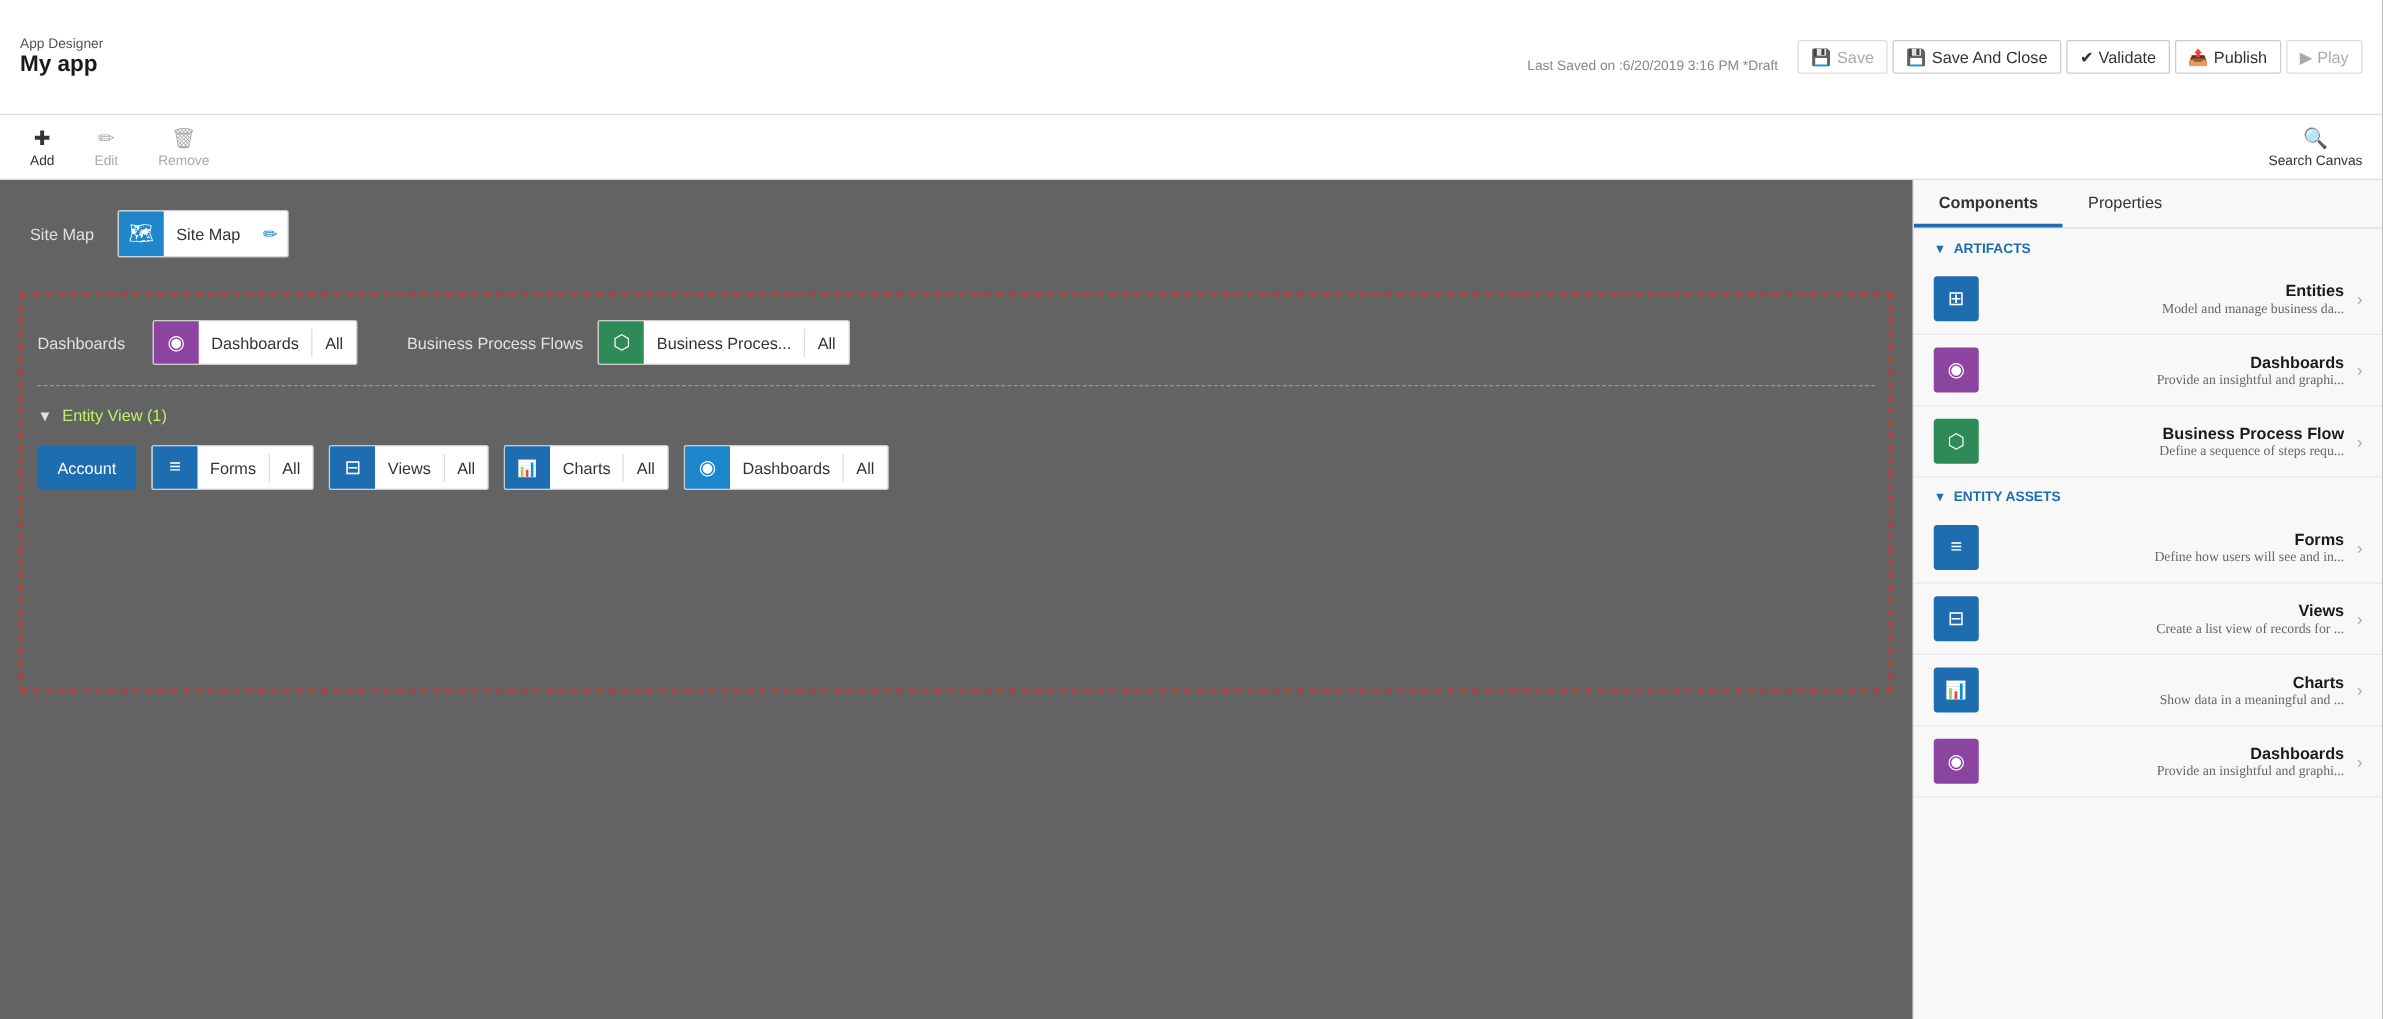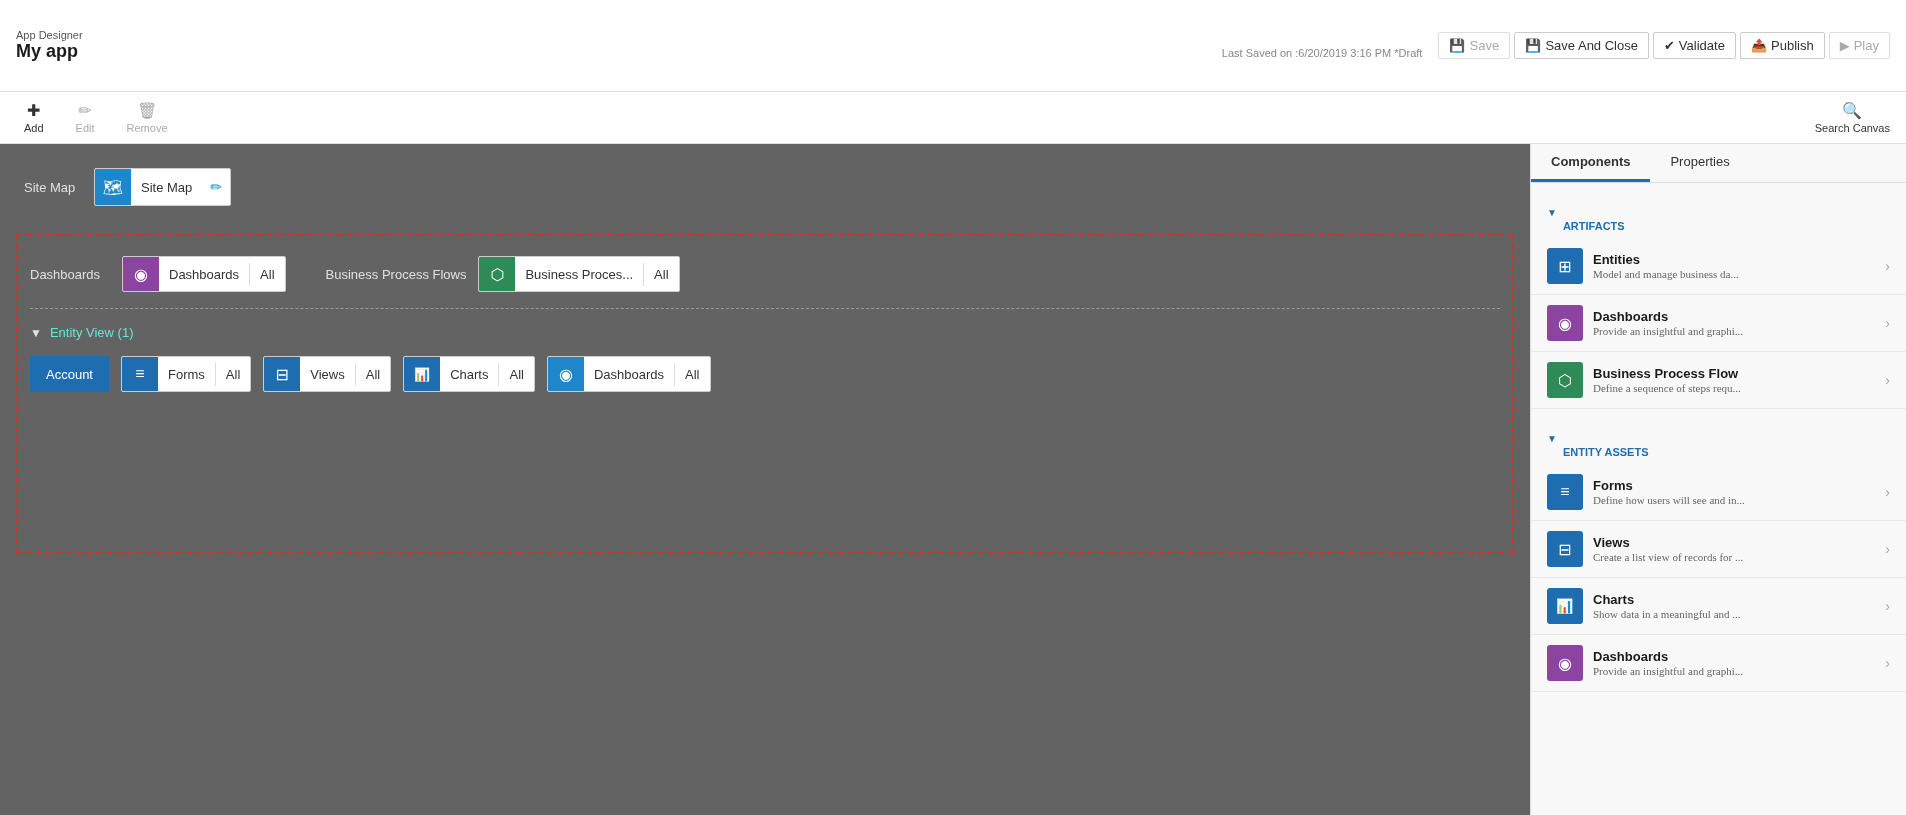--- a/index.html
+++ b/index.html
@@ -168,7 +168,7 @@
       padding: 10px 16px 6px;
     }
     .section-header-text {
-      font-size: 11px; font-weight: 700; color: #1e6db0; text-transform: uppercase; margin-top: 27px;
+      font-size: 11px; font-weight: 700; color: #1e6db0; text-transform: uppercase;
     }
     .section-chevron { color: #1e6db0; font-size: 10px; }
 

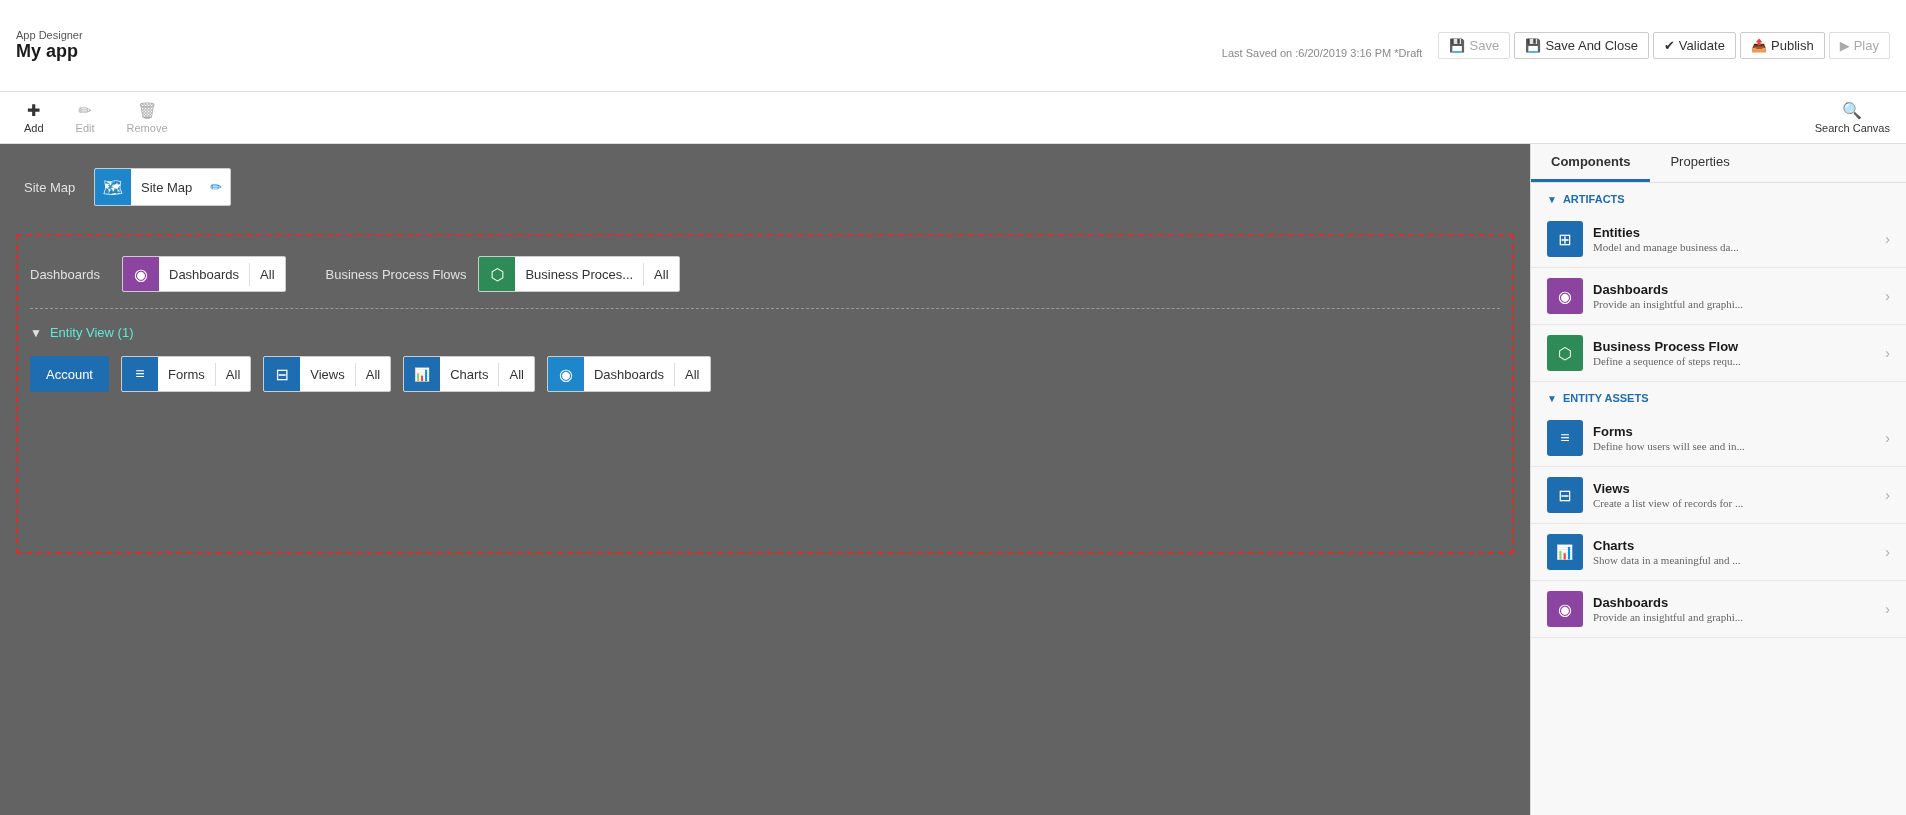--- a/index.html
+++ b/index.html
@@ -185,7 +185,7 @@
     .component-icon-box.blue { background: #1e6db0; }
     .component-icon-box.purple { background: #8b44a0; }
     .component-icon-box.green { background: #2e8b57; }
-    .component-text { flex: 1; }
+    .component-text { flex: 1; text-align: right; }
     .component-title { font-size: 13px; font-weight: 600; color: #1a1a1a; }
     .component-desc { font-size: 11px; color: #666; margin-top: 1px; font-family: Liberation Serif, serif; }
     .component-chevron { color: #aaa; font-size: 14px; }

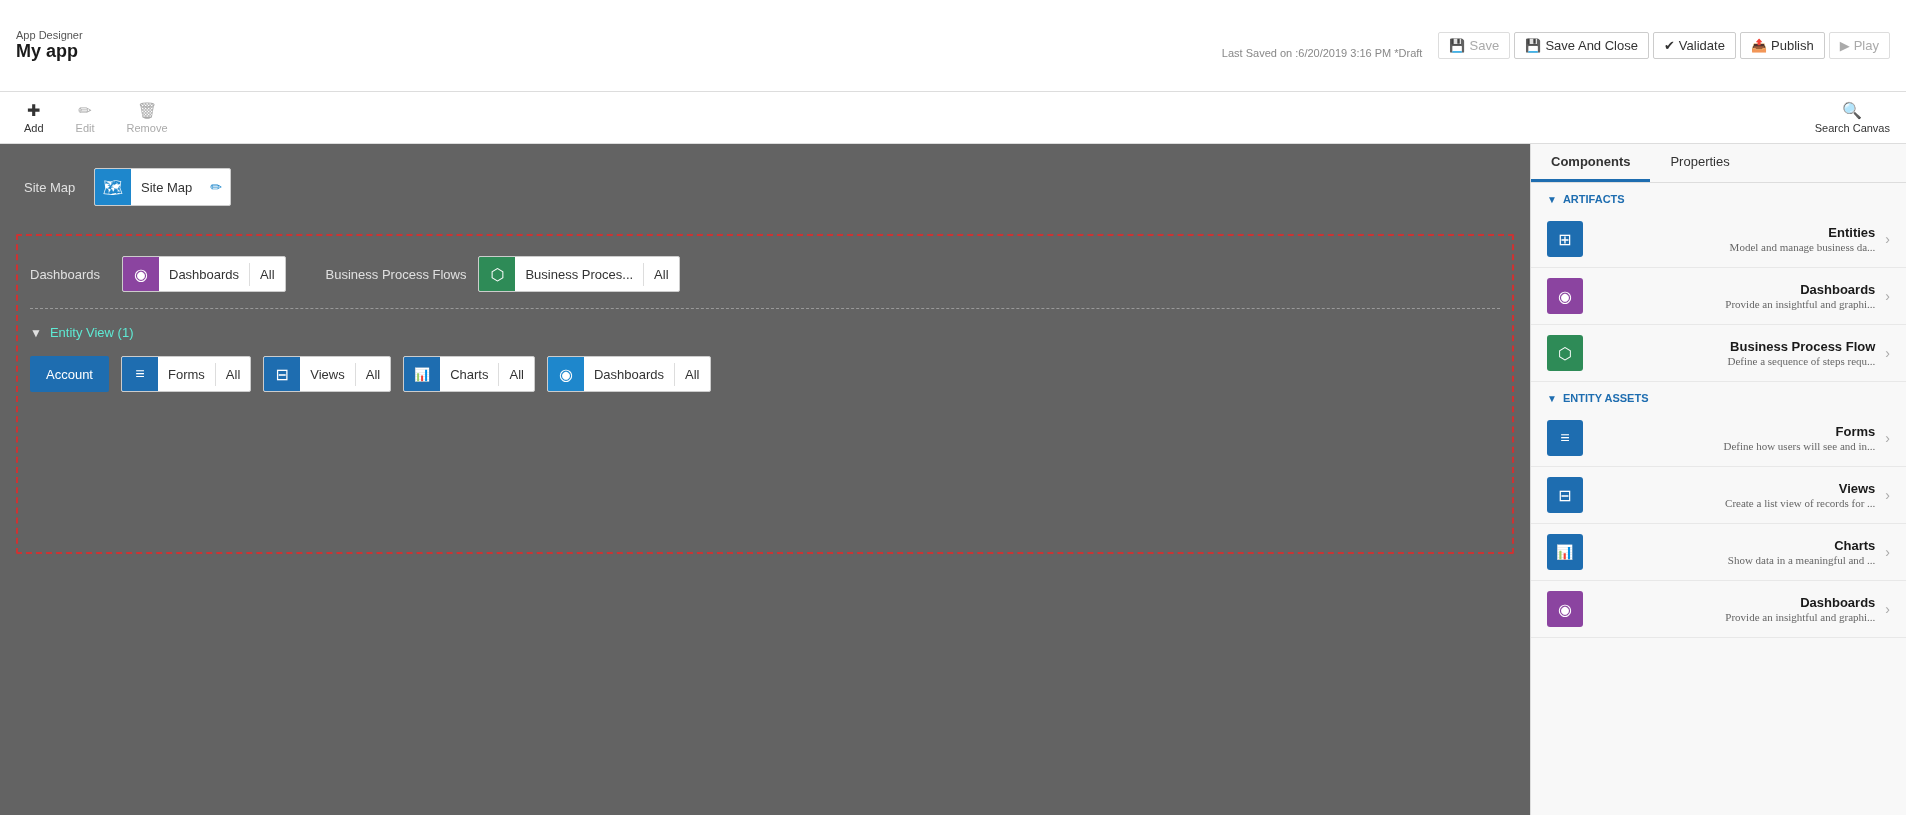--- a/index.html
+++ b/index.html
@@ -130,7 +130,7 @@
       display: flex; align-items: center; gap: 8px; margin-bottom: 16px;
     }
     .chevron-icon { color: #e0e0e0; font-size: 12px; cursor: pointer; }
-    .entity-view-title { color: #5eead4; font-size: 13px; }
+    .entity-view-title { color: #bef264; font-size: 13px; }
 
     
     .entity-row {

